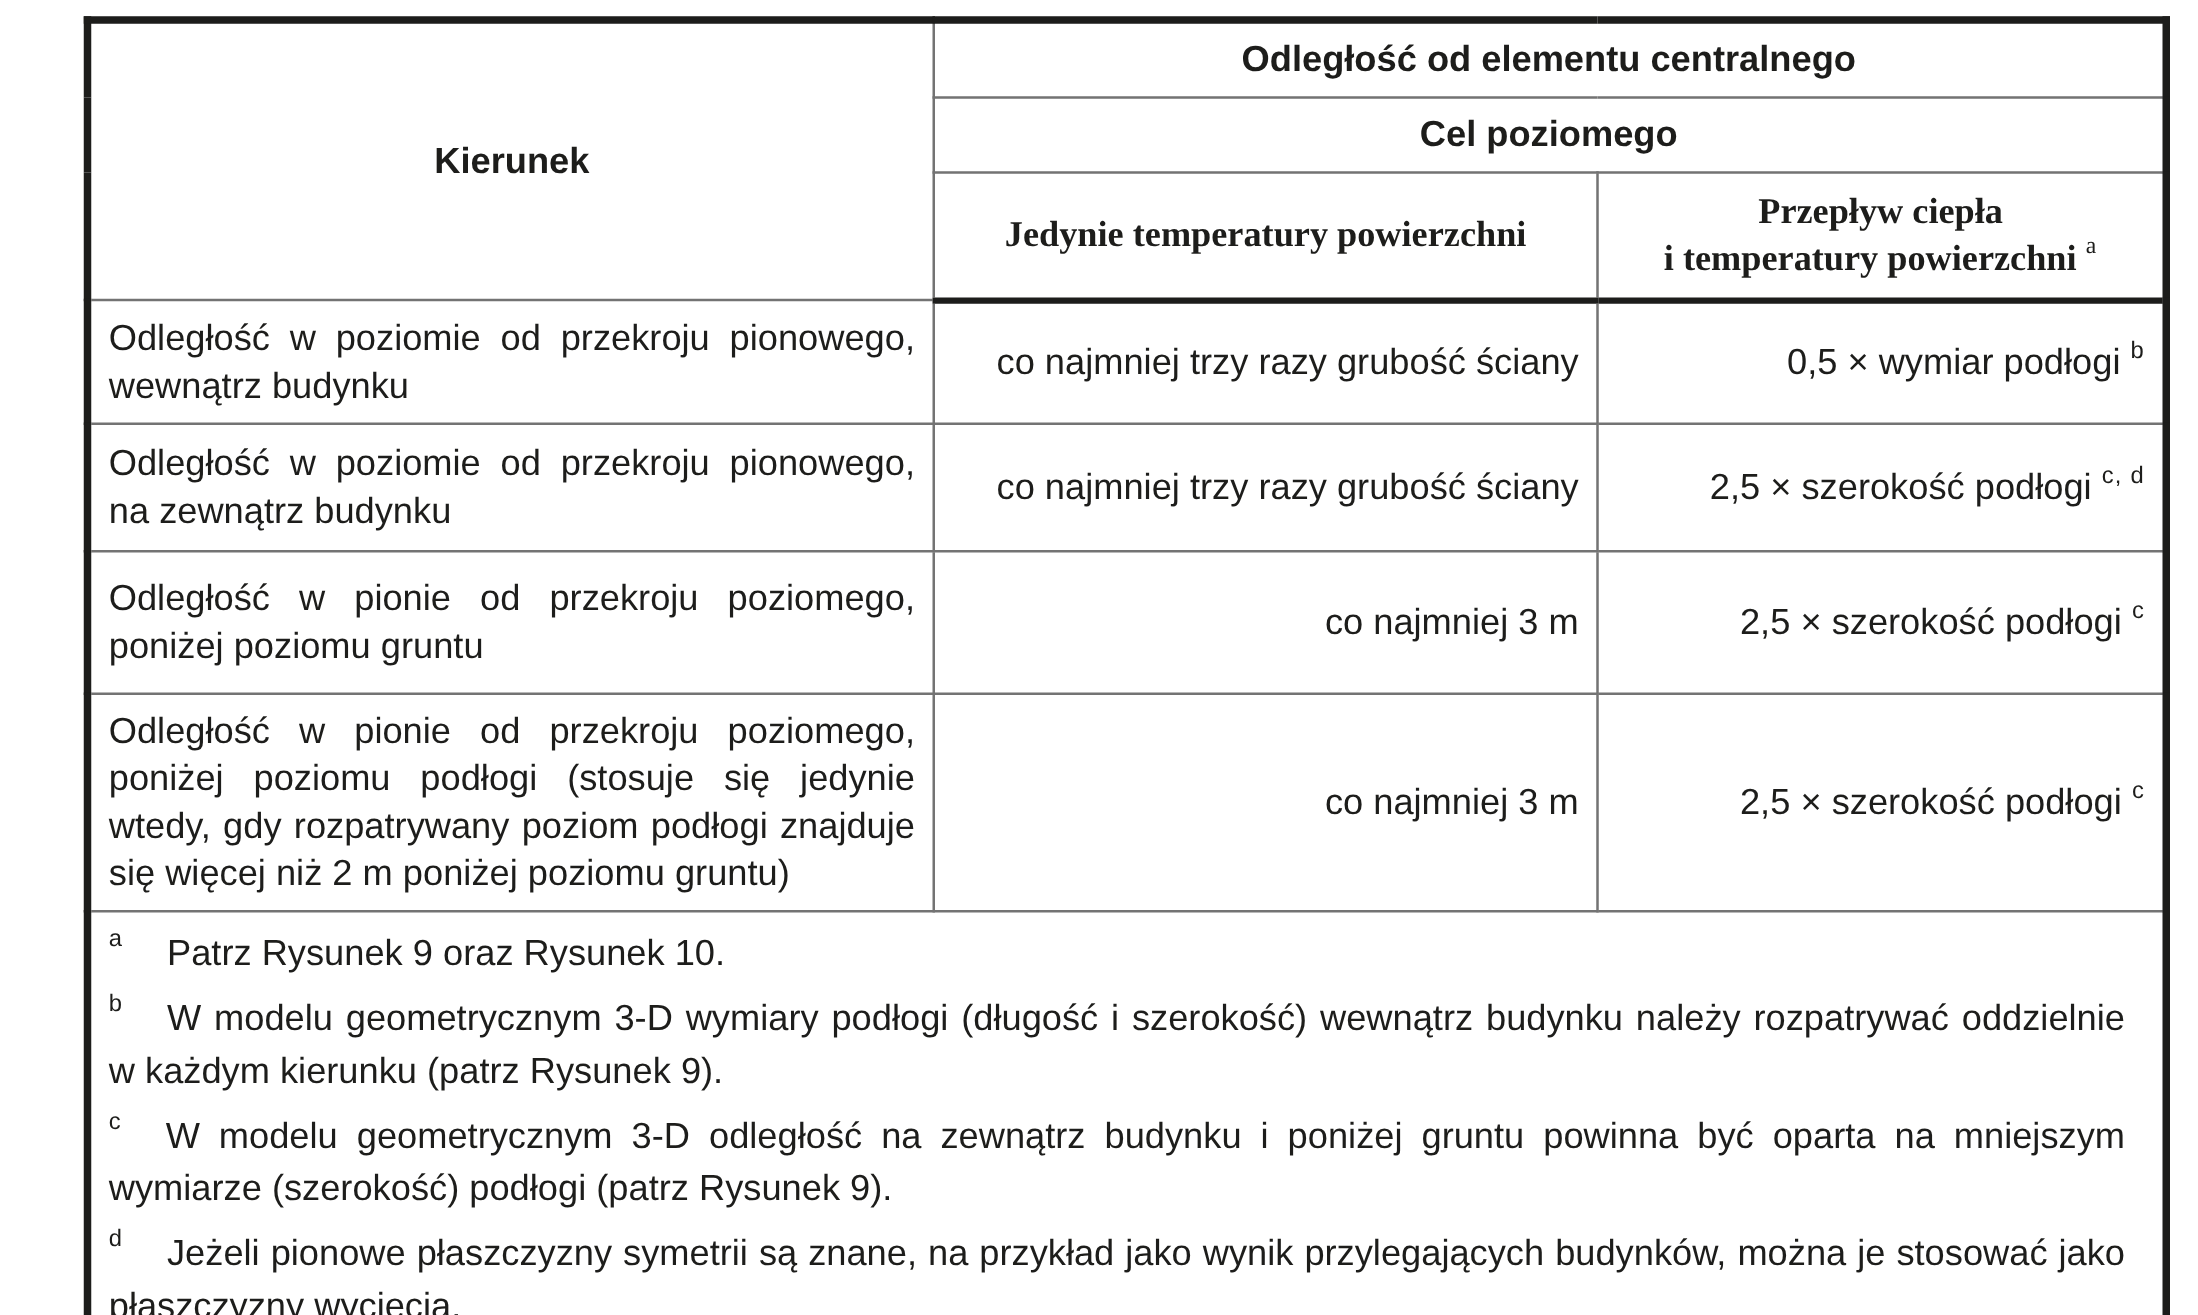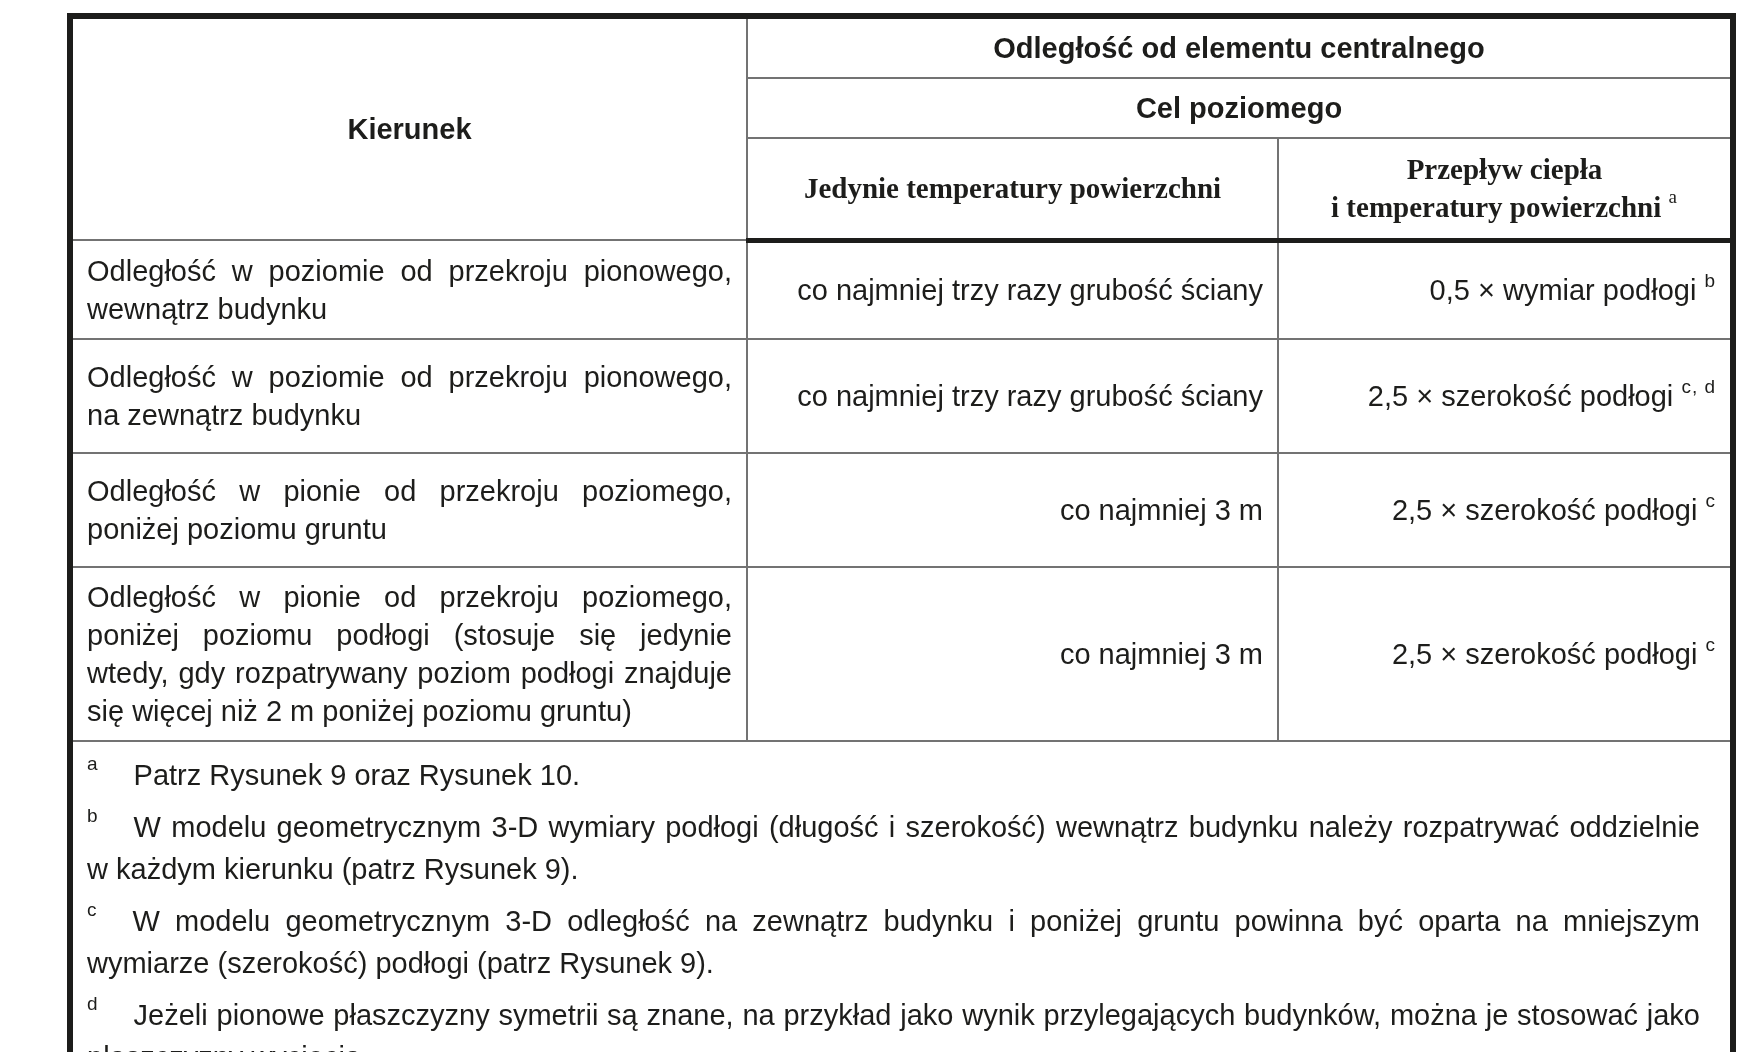--- a/index.html
+++ b/index.html
@@ -45,7 +45,7 @@
   th.kierunek { border-bottom: 5px solid #1d1d1b; }
   
   tr.body-r1 { height: 99px; }
-  tr.body-r2 { height: 114px; }
+  tr.body-r2 { height: 102px; }
   tr.body-r3 { height: 114px; }
   tr.body-r4 { height: 174px; }
   td.direction {

